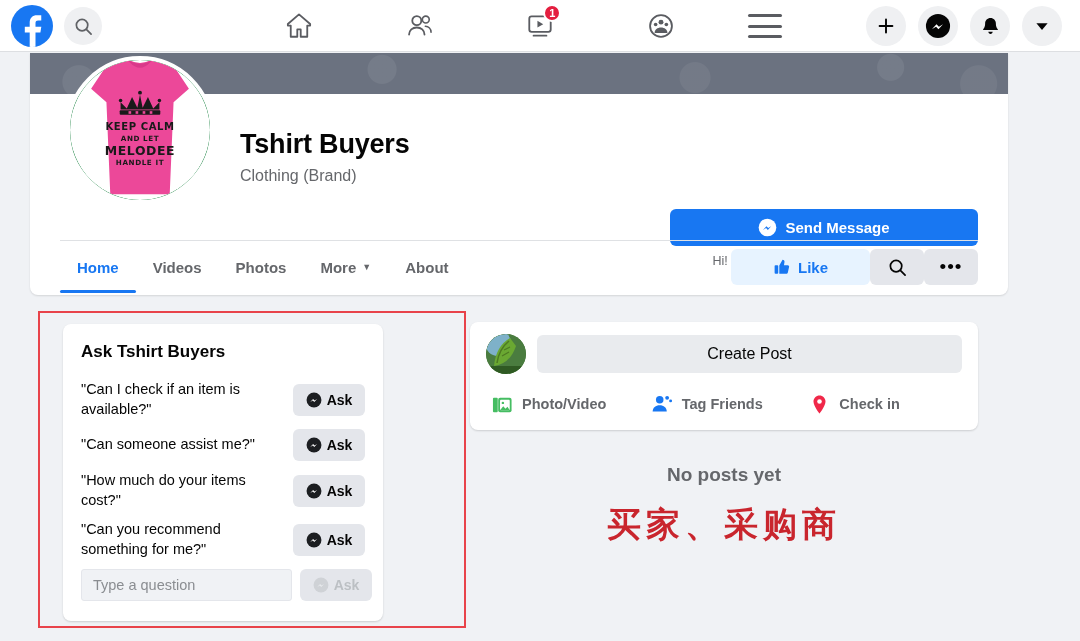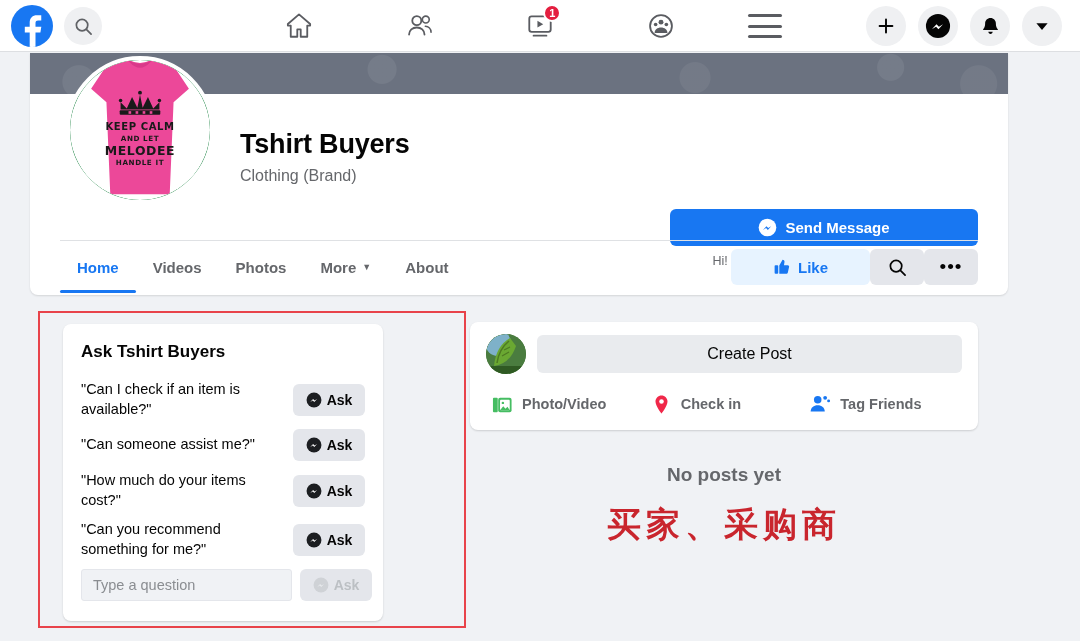--- a/index.html
+++ b/index.html
@@ -581,14 +581,6 @@
           </div>
 
           <div class="cp-action">
-            <svg width="21" height="21" viewBox="0 0 22 22" style="flex:none">
-              <path d="M11 1.5c-3.5 0-6.3 2.8-6.3 6.3 0 4.7 6.3 12.7 6.3 12.7s6.3-8 6.3-12.7c0-3.5-2.8-6.3-6.3-6.3z" fill="#f02849"></path>
-              <circle cx="11" cy="7.8" r="2.4" fill="#fff"></circle>
-            </svg>
-            <span>Check in</span>
-          </div>
-
-          <div class="cp-action">
             <svg width="22" height="22" viewBox="0 0 24 24" style="flex:none">
               <circle cx="9.5" cy="7.4" r="4.1" fill="#1877f2"></circle>
               <path d="M1.8 20.2c0-4.3 3.4-6.9 7.7-6.9s7.7 2.6 7.7 6.9z" fill="#1877f2"></path>
@@ -597,6 +589,14 @@
             </svg>
             <span>Tag Friends</span>
           </div>
+
+          <div class="cp-action">
+            <svg width="21" height="21" viewBox="0 0 22 22" style="flex:none">
+              <path d="M11 1.5c-3.5 0-6.3 2.8-6.3 6.3 0 4.7 6.3 12.7 6.3 12.7s6.3-8 6.3-12.7c0-3.5-2.8-6.3-6.3-6.3z" fill="#f02849"></path>
+              <circle cx="11" cy="7.8" r="2.4" fill="#fff"></circle>
+            </svg>
+            <span>Check in</span>
+          </div>
         </div>
       </div>
 

